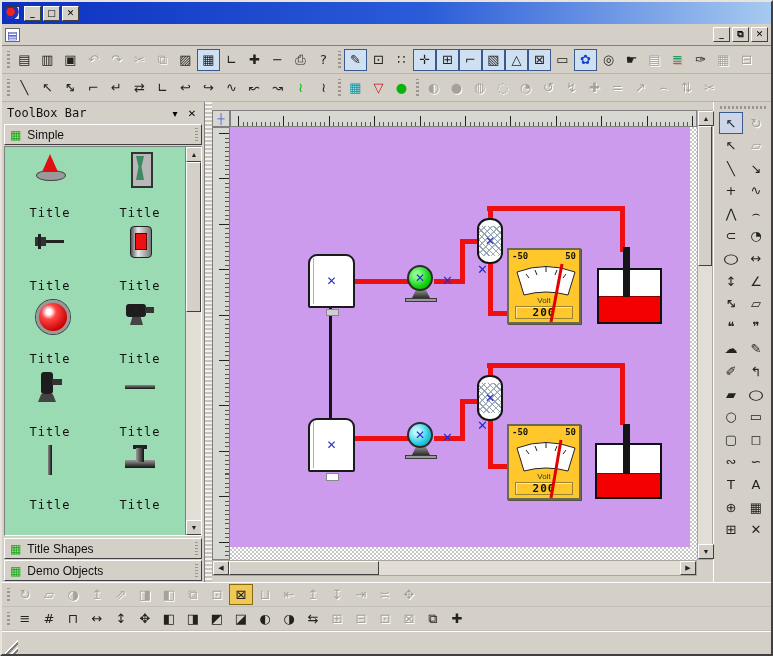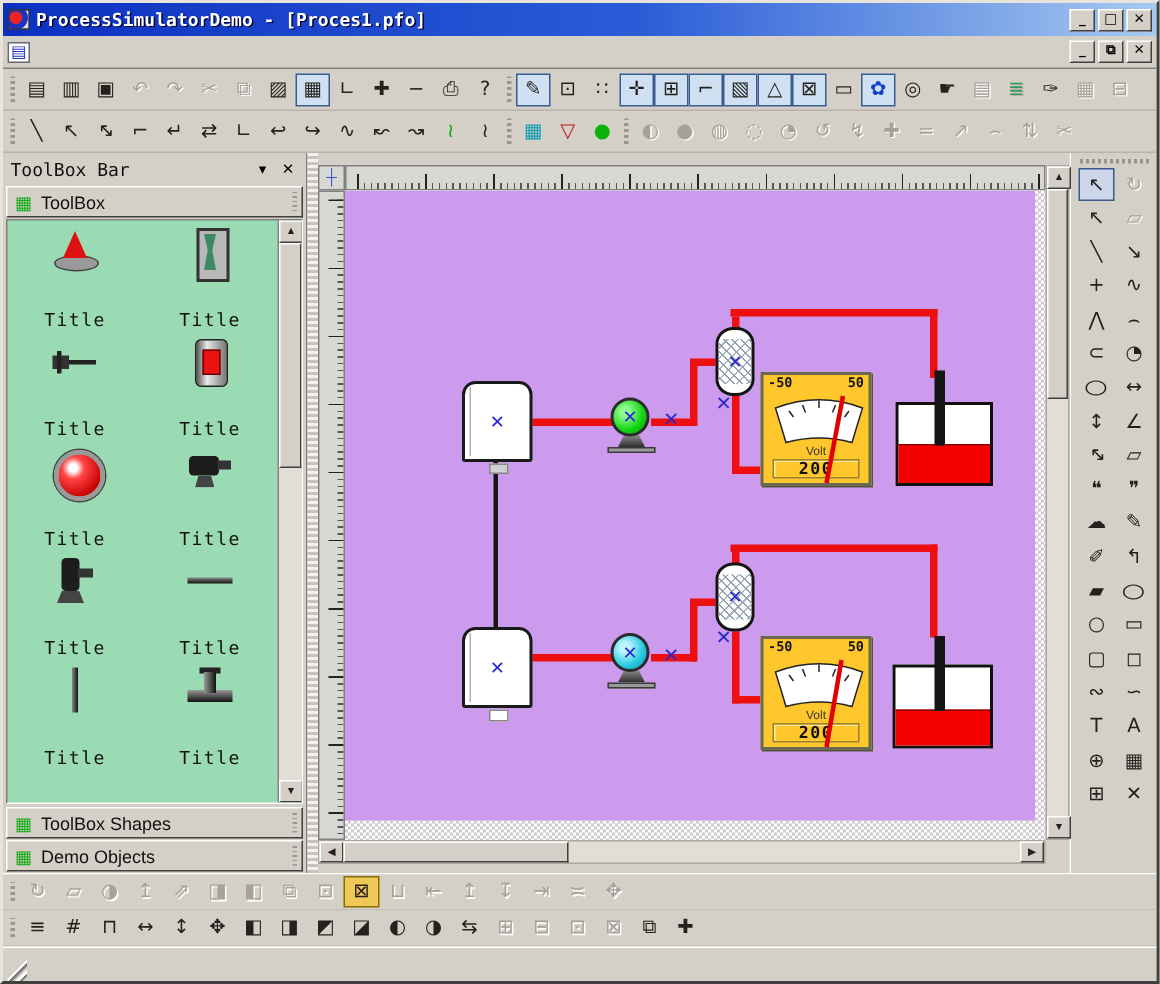--- a/index.html
+++ b/index.html
@@ -145,7 +145,6 @@
 
   <div class="titlebar">
     <span class="app-ico"></span>
-    <span class="title-text">ProcessSimulatorDemo - [Proces1.pfo]</span>
     <span class="win-btns">
       <button class="wbtn"><span>_</span></button>
       <button class="wbtn"><span>□</span></button>

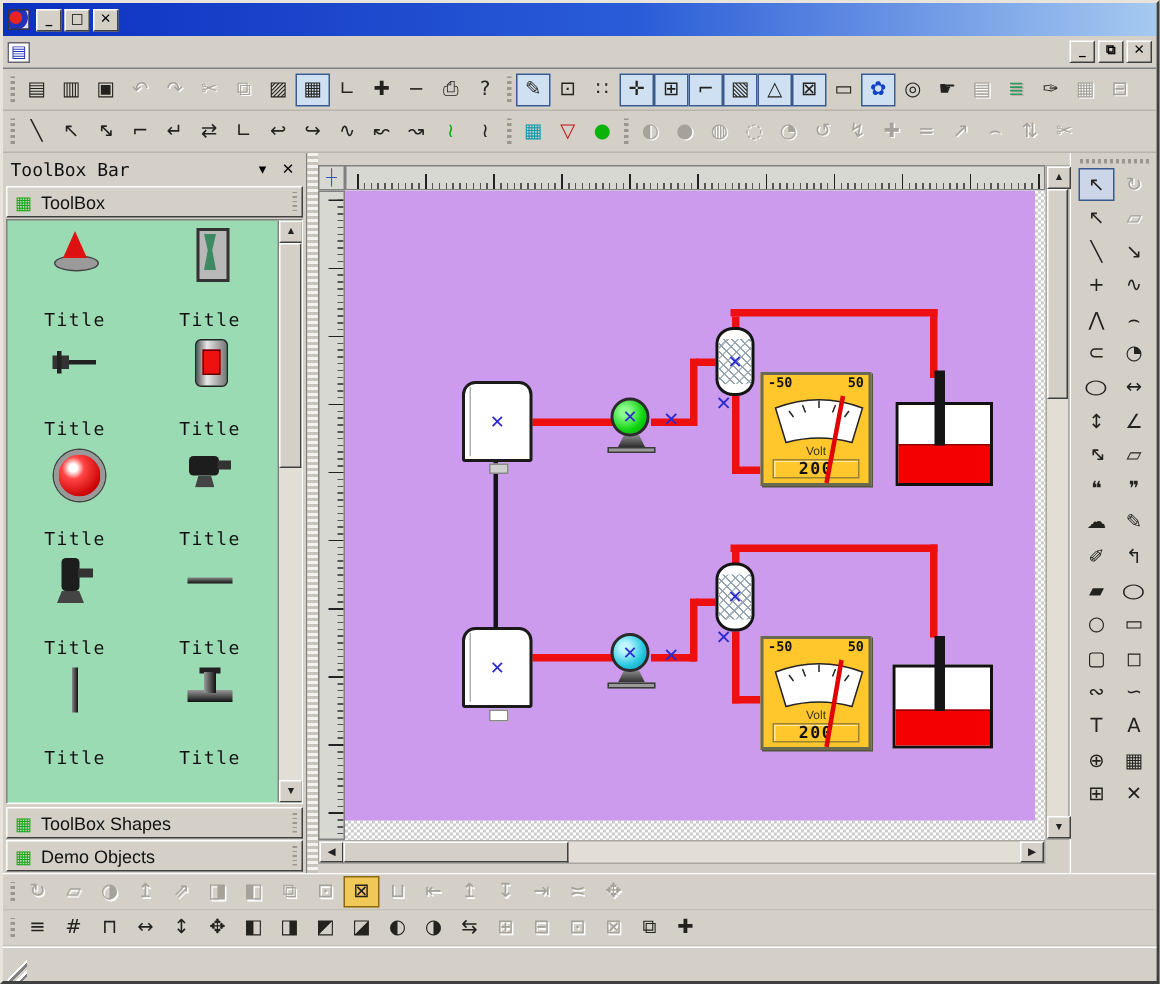--- a/index.html
+++ b/index.html
@@ -394,7 +394,7 @@
       </div>
       <div class="tb-group-btn">
         <span class="ggrid">▦</span>
-        <span>ToolBox</span>
+        <span>Simple</span>
         <span class="ghandle"></span>
       </div>
       <div class="tb-body">

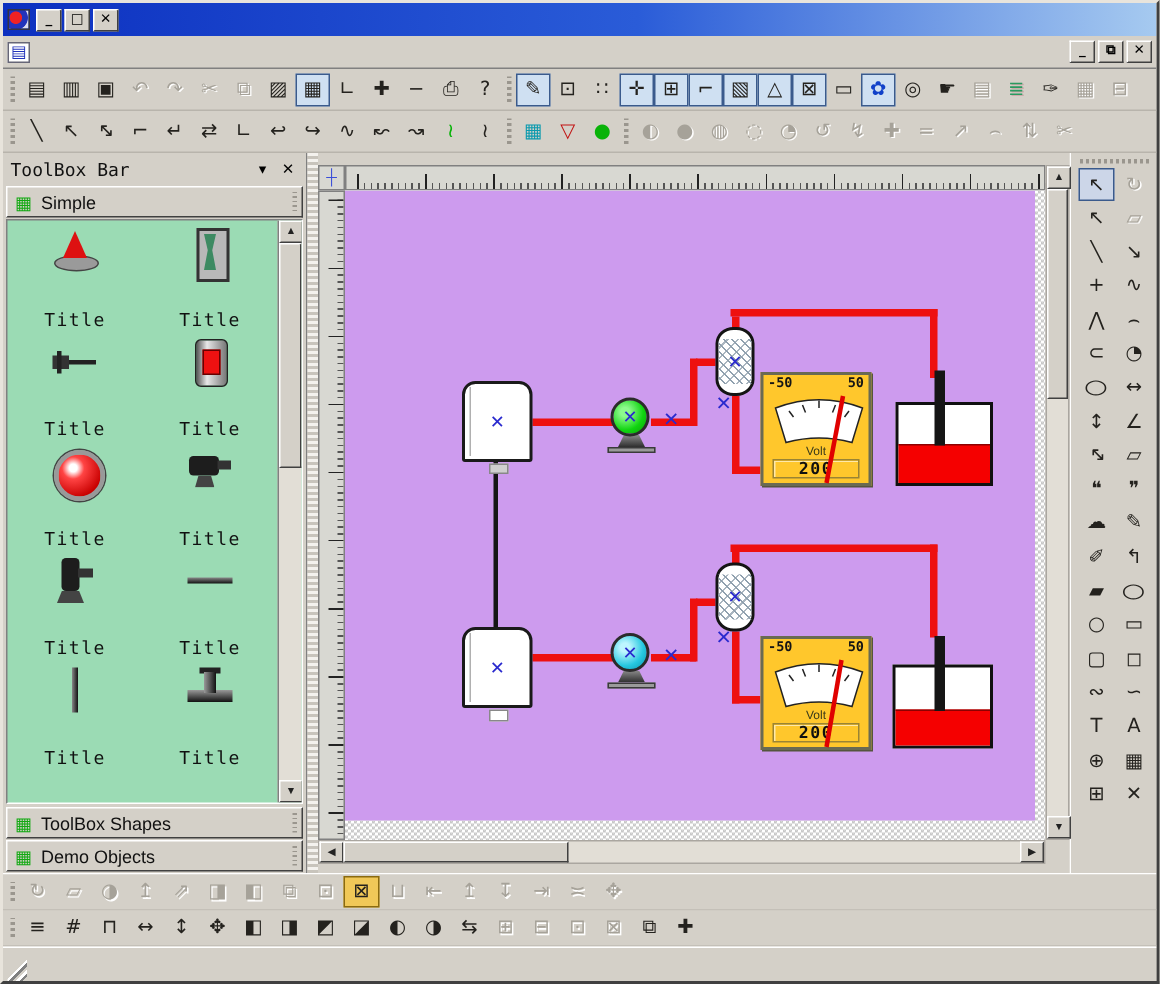--- a/index.html
+++ b/index.html
@@ -486,7 +486,7 @@
       </div>
       <div class="tb-group-btn">
         <span class="ggrid">▦</span>
-        <span>ToolBox Shapes</span>
+        <span>Title Shapes</span>
         <span class="ghandle"></span>
       </div>
       <div class="tb-group-btn">

